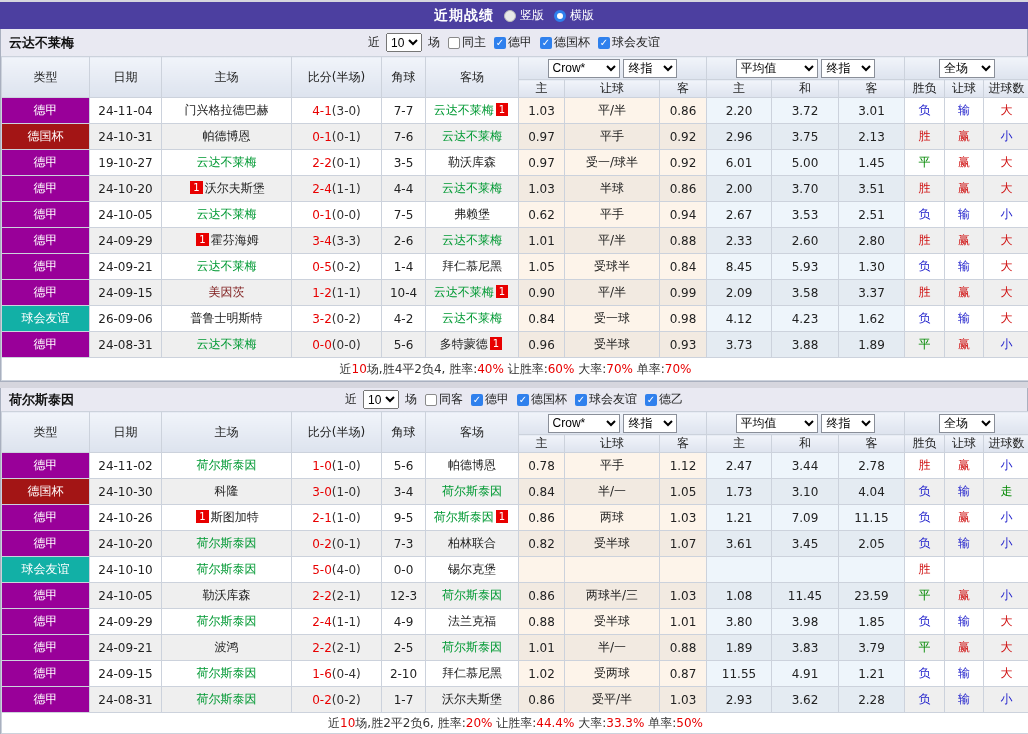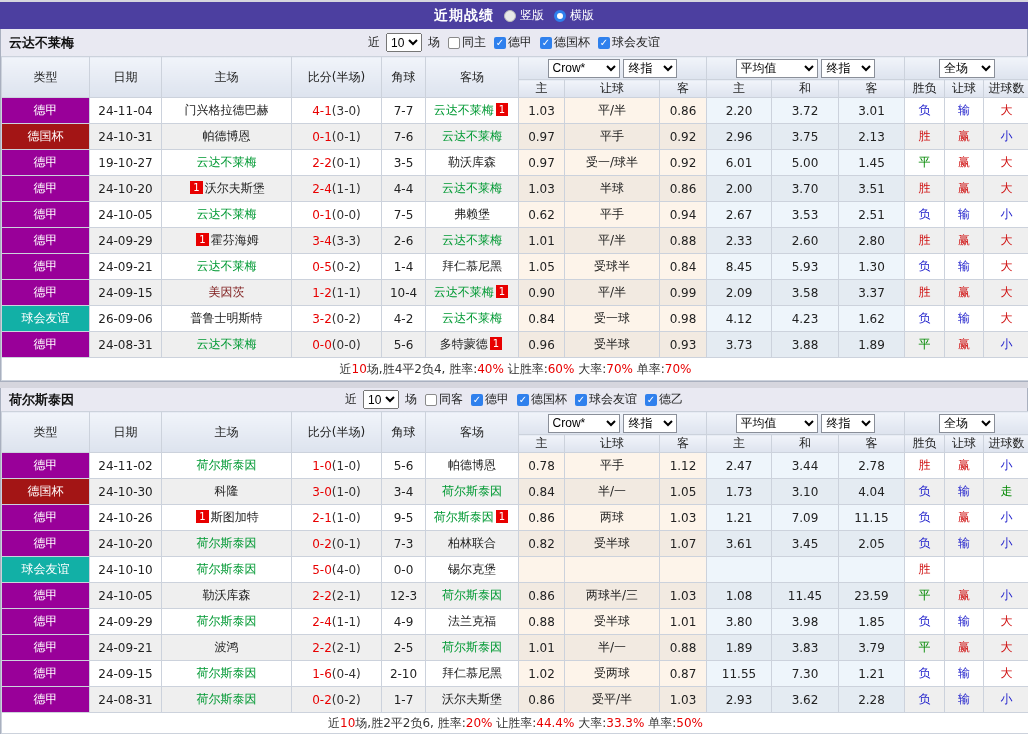--- a/index.html
+++ b/index.html
@@ -529,7 +529,7 @@
       <td class="oc">受两球</td>
       <td class="oc">0.87</td>
       <td class="ac">11.55</td>
-      <td class="ac">7.30</td>
+      <td class="ac">4.91</td>
       <td class="ac">1.21</td>
       <td style="color:#2222cc">负</td>
               <td style="color:#2222cc">输</td>

